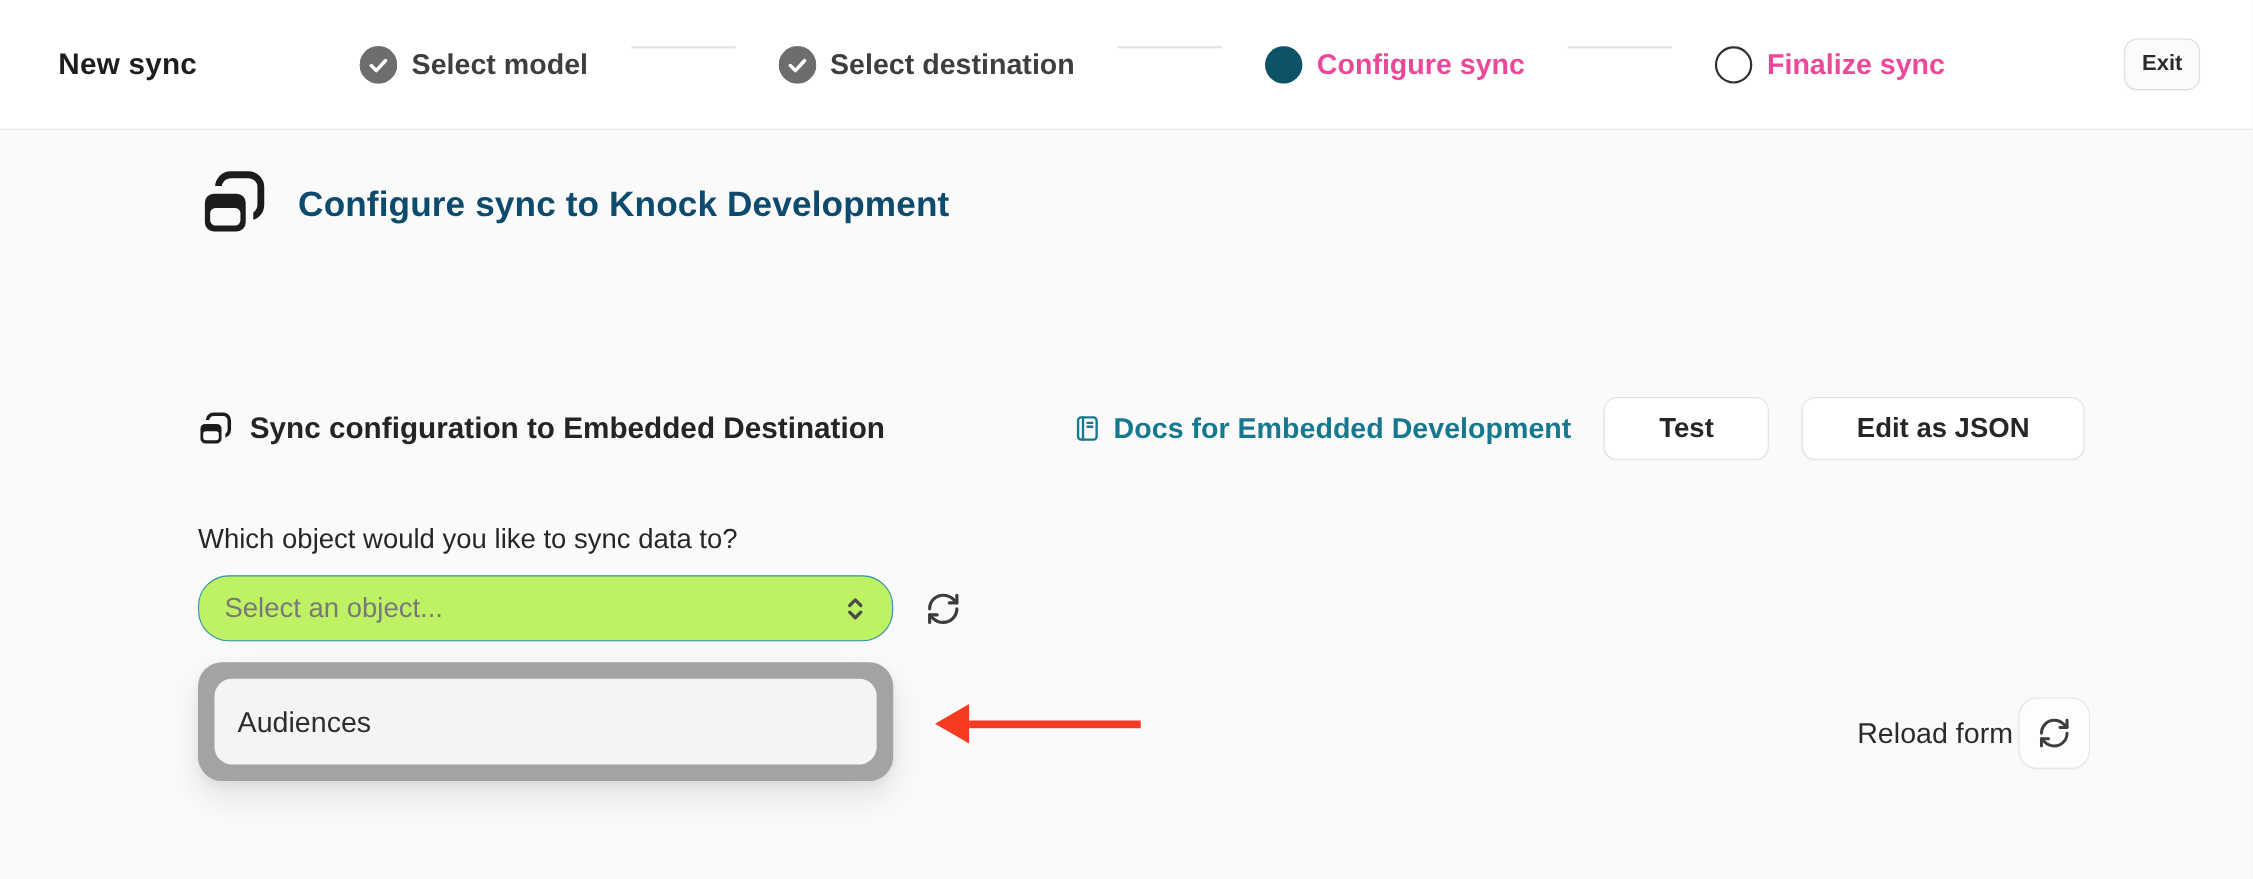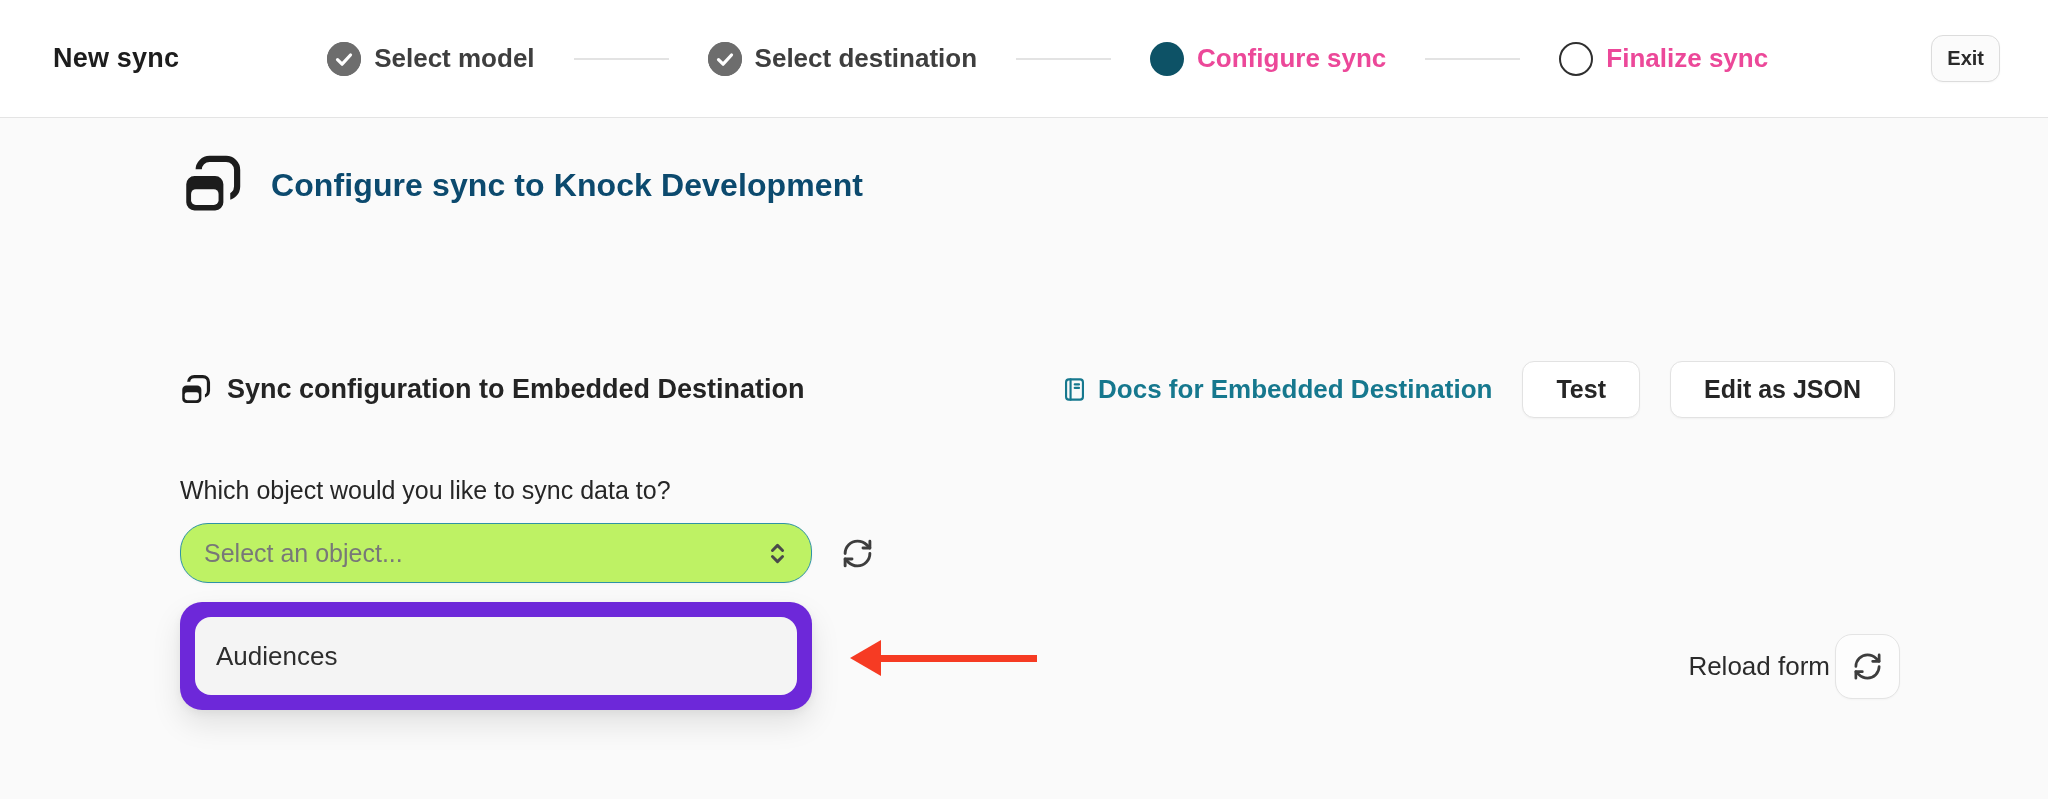--- a/index.html
+++ b/index.html
@@ -15,7 +15,7 @@
     padding:0 48px 0 53px;box-sizing:border-box;z-index:5;
   }
   .wizard-title{font-size:27px;font-weight:700;color:#1d1d1d;letter-spacing:.2px;margin-right:148px;white-space:nowrap;}
-  .stepper{display:flex;align-items:center;flex:0 0 auto;gap:22px;}
+  .stepper{display:flex;flex:0 0 auto;gap:22px;}
   .step{display:flex;align-items:center;gap:13px;cursor:pointer;white-space:nowrap;}
   .step-label{font-size:26px;font-weight:600;}
   .step.done .step-label{color:#3e3e3e;}

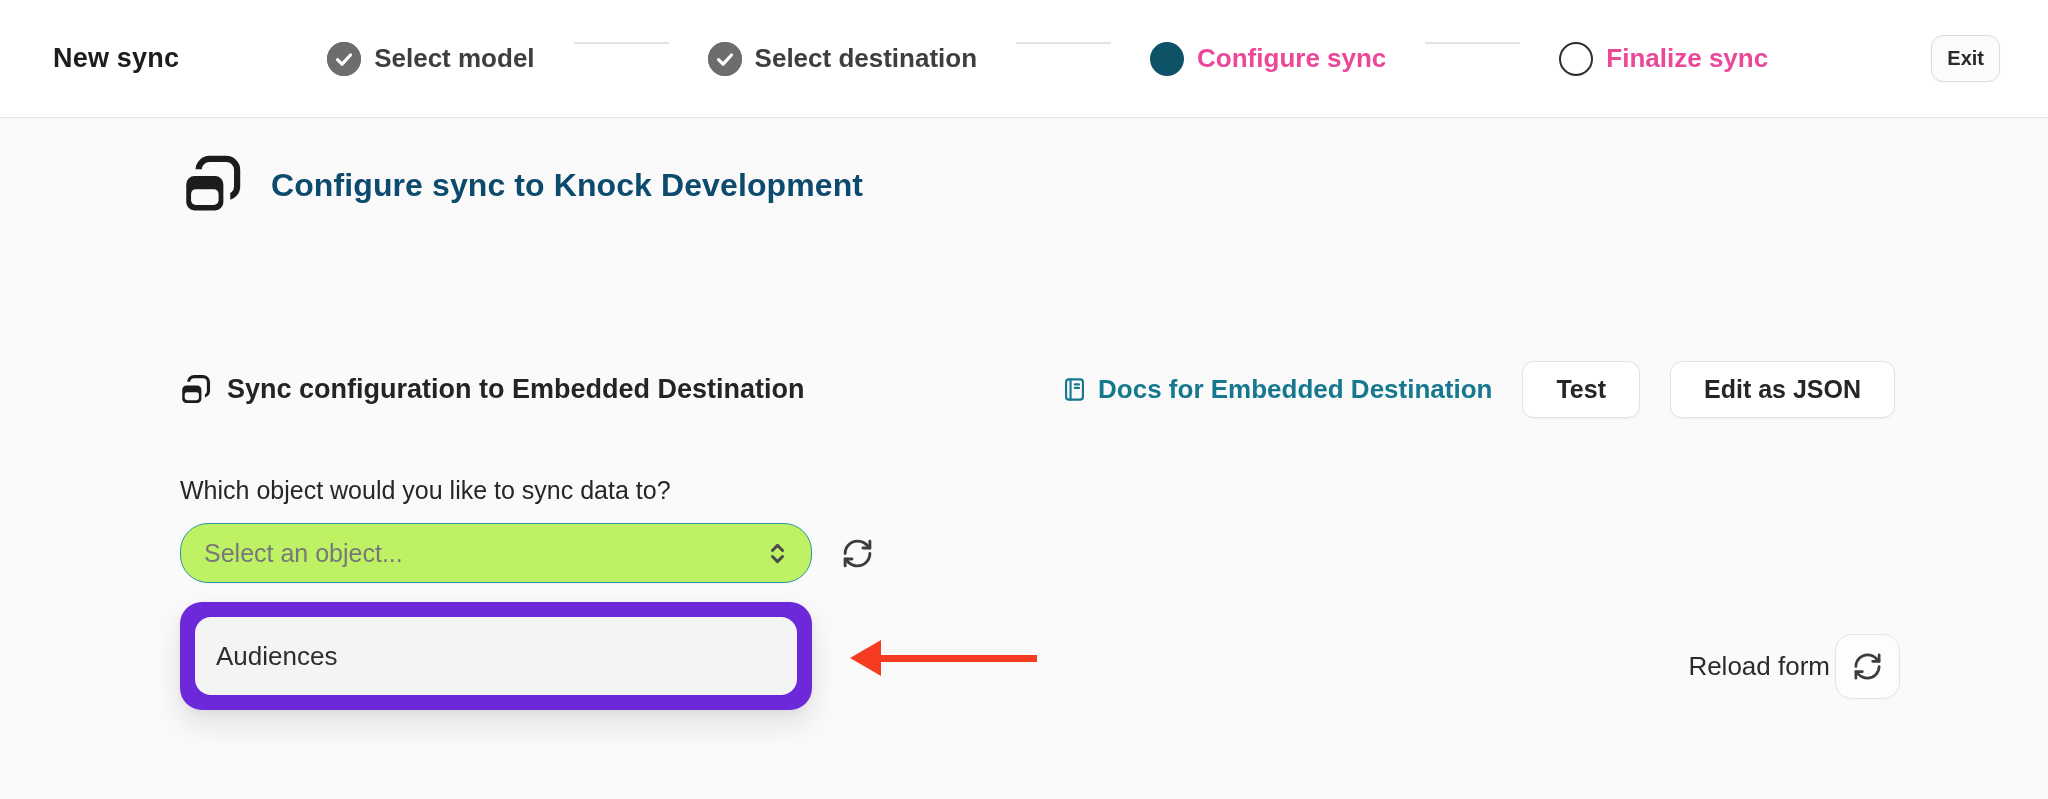--- a/index.html
+++ b/index.html
@@ -162,7 +162,7 @@
             <path d="M12.2 7.5h3.8"></path>
             <path d="M12.2 10.6h3.8"></path>
           </svg>
-          <span>Docs for Embedded Destination</span>
+          <span>Docs for Embedded Development</span>
         </a>
         <button class="ghost-btn">Test</button>
         <button class="ghost-btn">Edit as JSON</button>

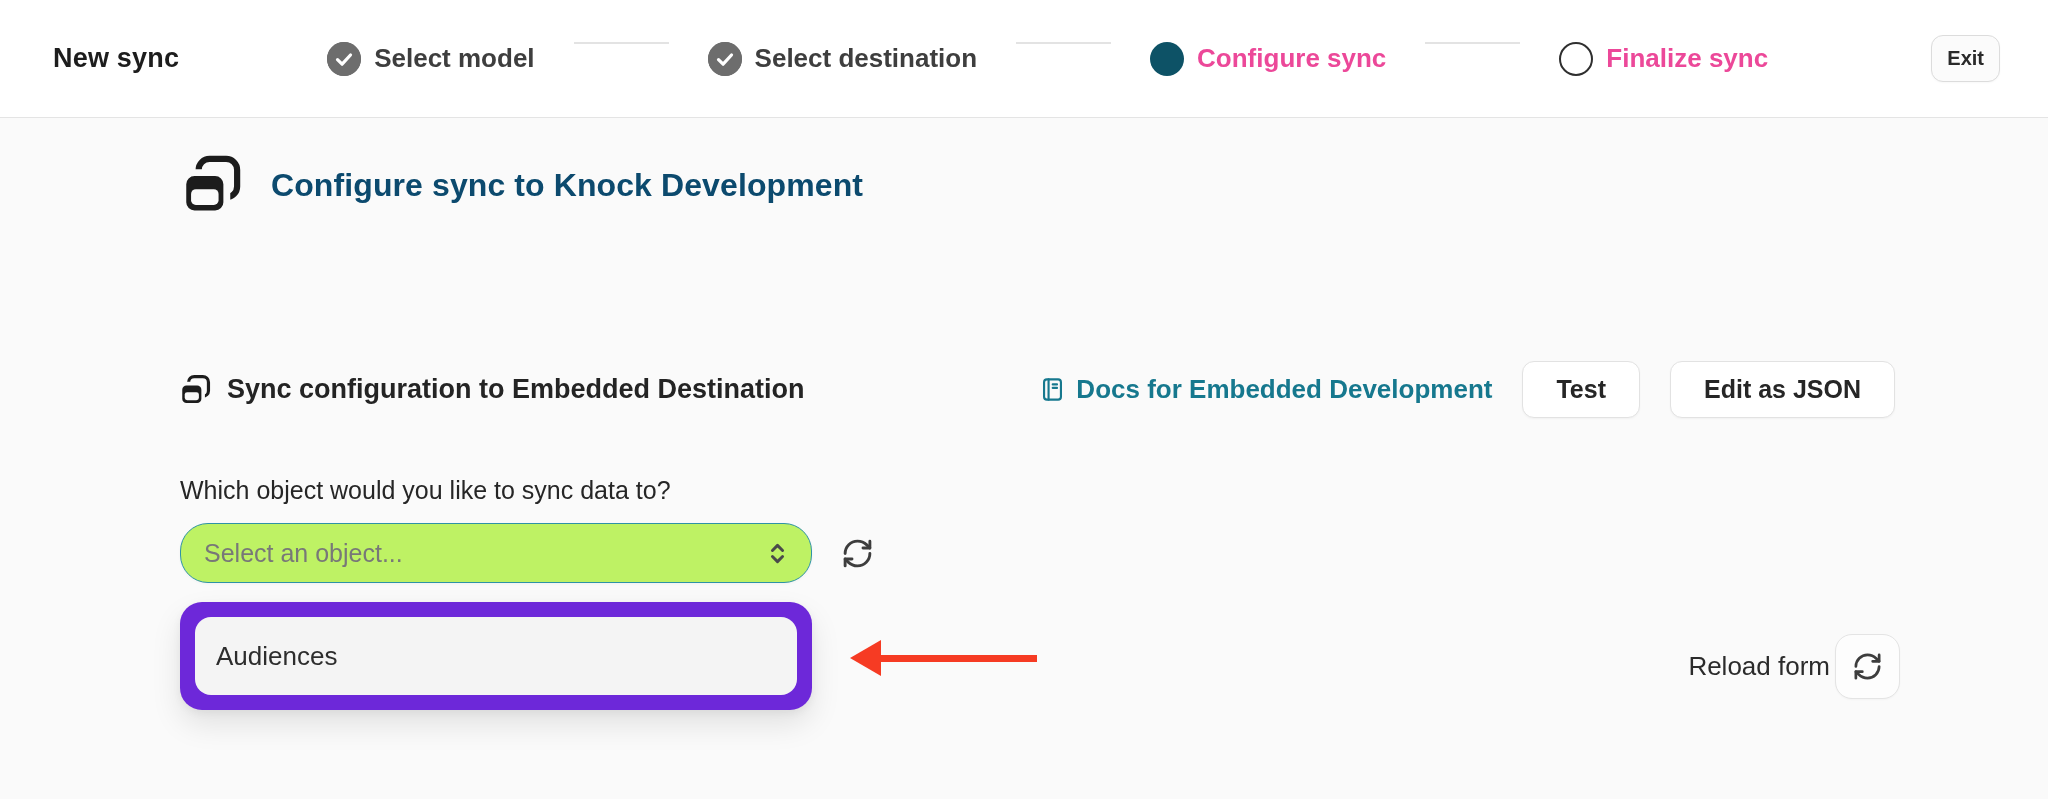--- a/index.html
+++ b/index.html
@@ -46,7 +46,7 @@
   .ghost-btn{
     background:#ffffff;border:1.5px solid #e2e2e2;border-radius:12px;
     font-family:"Liberation Sans",sans-serif;font-size:25px;font-weight:600;color:#262626;
-    height:57px;padding:0 33px;cursor:pointer;box-shadow:0 1px 2px rgba(0,0,0,.04);white-space:nowrap;
+    height:57px;padding:0 49px;cursor:pointer;box-shadow:0 1px 2px rgba(0,0,0,.04);white-space:nowrap;
   }
 
   .form-label{position:absolute;left:180px;top:357px;font-size:25px;color:#262626;}

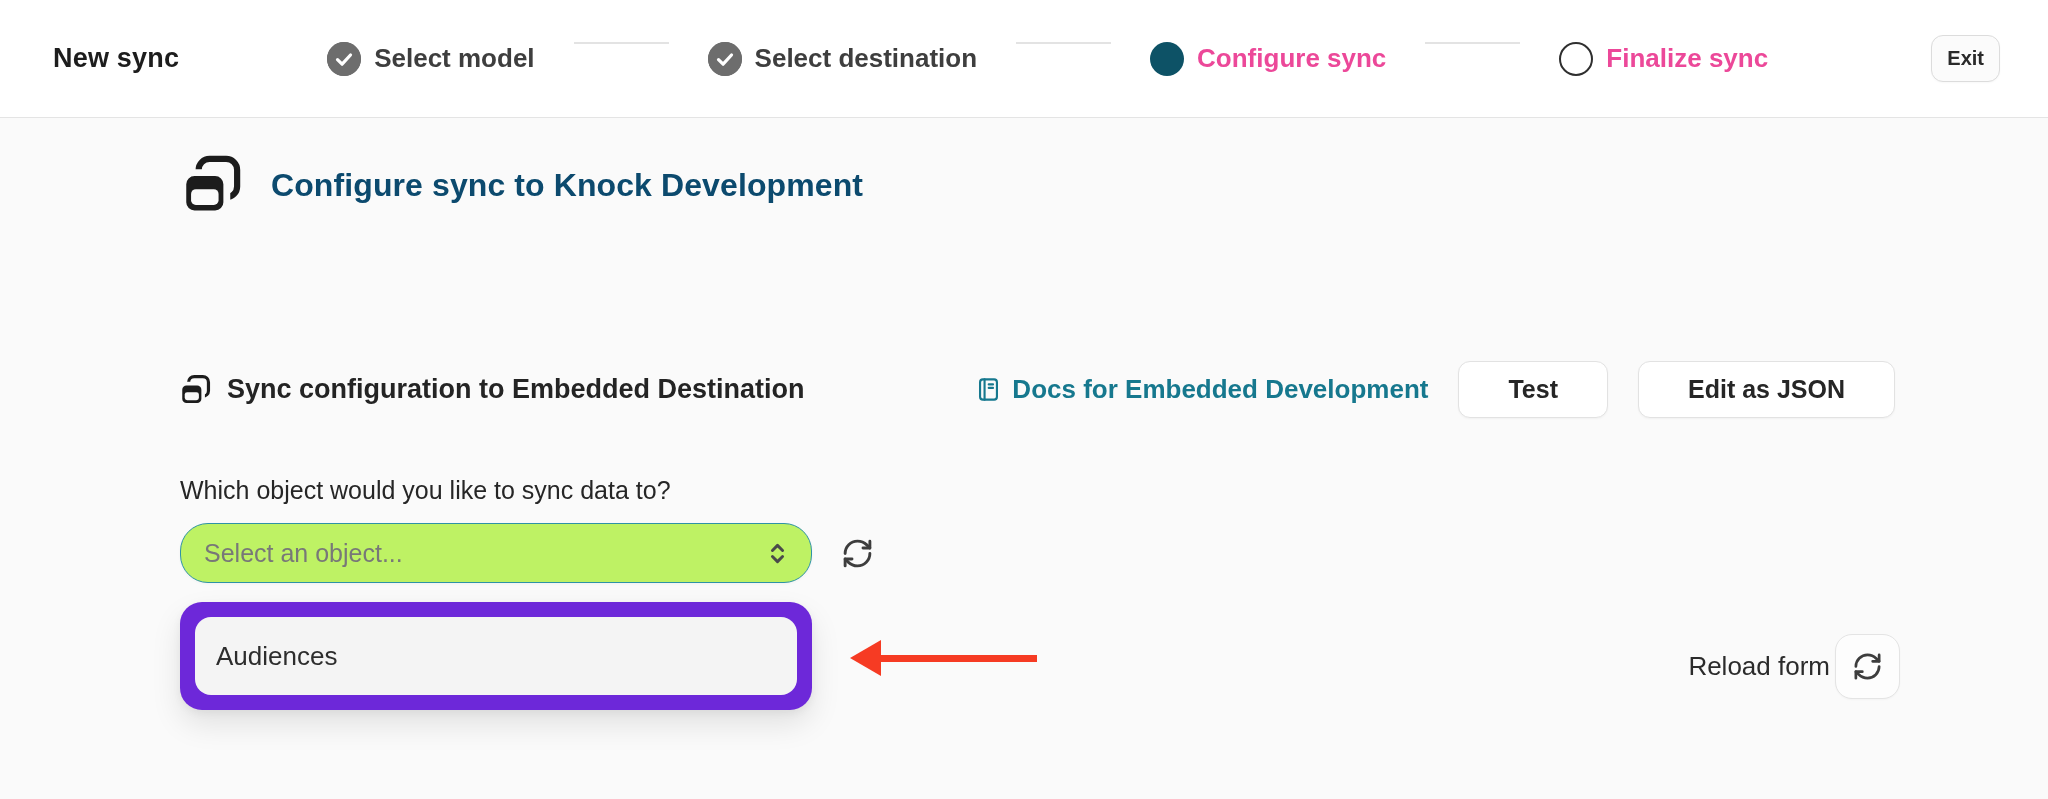--- a/index.html
+++ b/index.html
@@ -63,7 +63,7 @@
 
   .dropdown{
     position:absolute;left:180px;top:483px;width:632px;box-sizing:border-box;
-    background:#6d28d9;border-radius:22px;padding:15px;
+    background:#a3a3a3;border-radius:22px;padding:15px;
     box-shadow:0 14px 30px rgba(0,0,0,.10),0 3px 8px rgba(0,0,0,.05);z-index:4;
   }
   .option{

